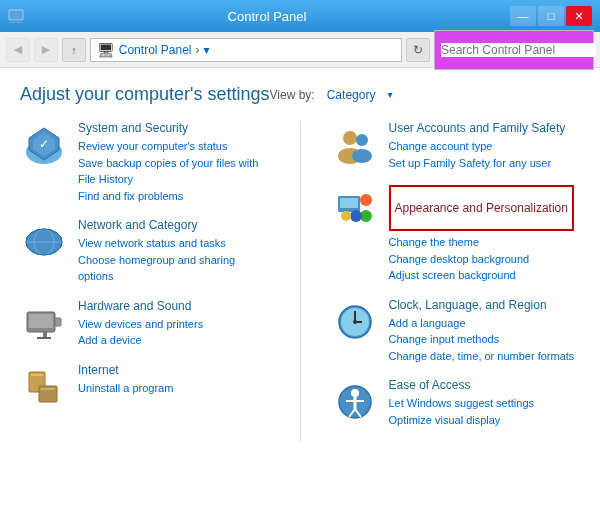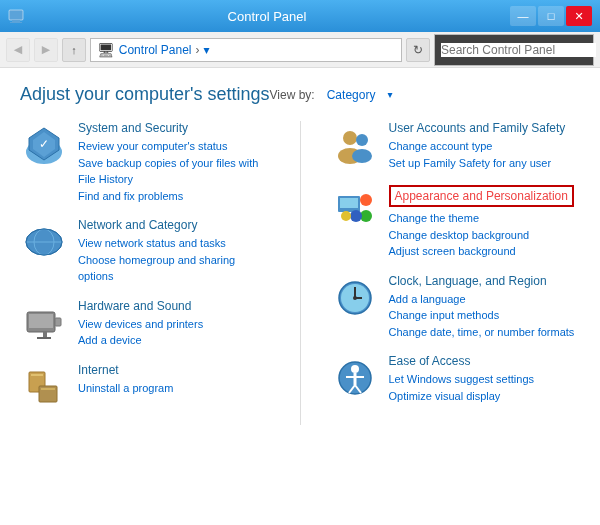--- a/index.html
+++ b/index.html
@@ -51,7 +51,7 @@
     .nav-refresh { width: 24px; height: 24px; display: flex; align-items: center; justify-content: center; background: rgba(0,0,0,0.05); border: 1px solid #ccc; border-radius: 2px; cursor: pointer; font-size: 12px; color: #555; }
     .search-box {
       display: flex; align-items: center;
-      background: #404040; border: 1px solid #bbb; height: 32px; padding: 0 6px;
+      background: #d946ef; border: 1px solid #bbb; height: 40px; padding: 0 6px;
       width: 160px; gap: 4px;
     }
     .search-input { border: none; outline: none; font-size: 12px; flex: 1; color: #999; }

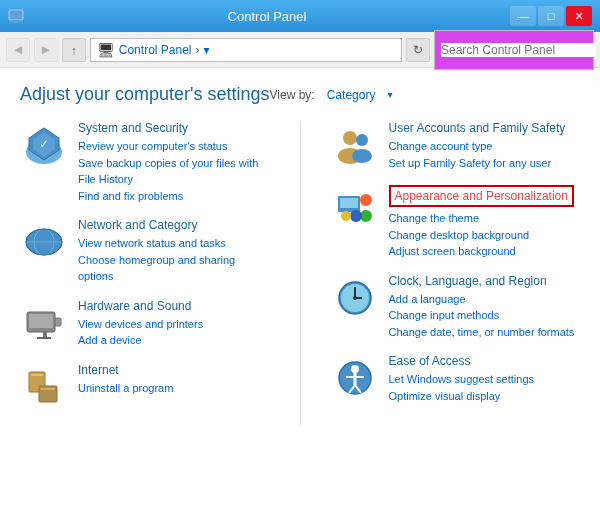--- a/index.html
+++ b/index.html
@@ -78,9 +78,9 @@
     .panel-icon { width: 48px; height: 48px; flex-shrink: 0; display: flex; align-items: center; justify-content: center; }
     .panel-text h3 { color: #1a6699; font-size: 12px; font-weight: normal; cursor: pointer; margin-bottom: 3px; }
     .panel-text h3.highlighted {
-      color: #ef4444;
+      color: #7f1d1d;
       border: 2px solid #c00000;
-      padding: 2px 4px;
+      padding: 14px 4px;
       display: inline-block;
     }
     .panel-text p, .panel-text a { display: block; color: #0066cc; font-size: 11px; cursor: pointer; line-height: 1.5; }

